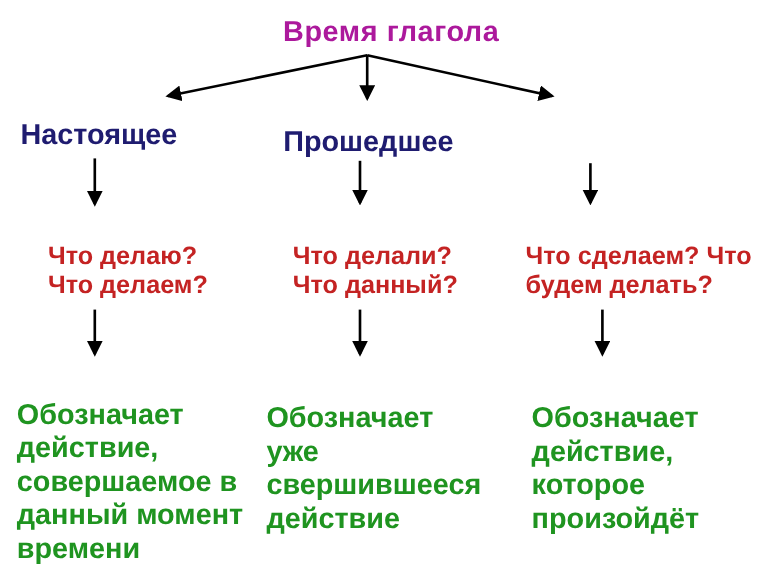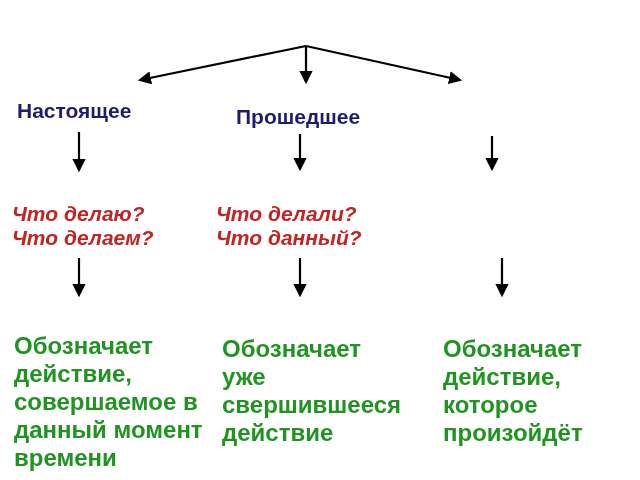--- a/index.html
+++ b/index.html
@@ -86,6 +86,7 @@
     <line x1="502" y1="258" x2="502" y2="295" marker-end="url(#ah)"></line>
   </svg>
 
+  <div class="txt title" style="left:226px; top:13px;">Время глагола</div>
 
   <div class="txt tense" style="left:17px; top:99px;">Настоящее</div>
   <div class="txt question" style="left:12px; top:202px;">Что делаю?

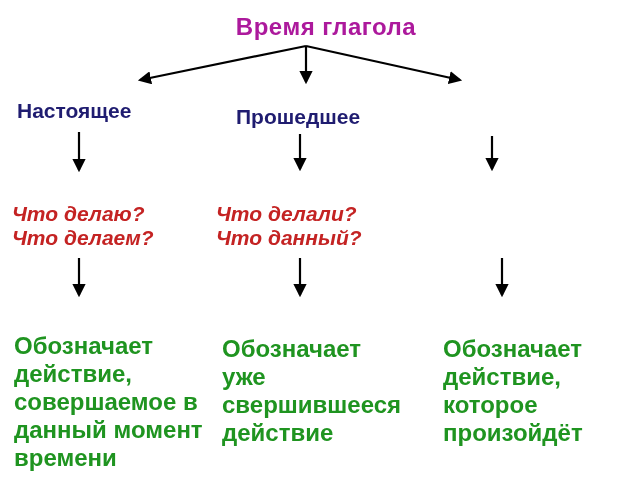--- a/index.html
+++ b/index.html
@@ -47,7 +47,7 @@
   }
   .tense {
     color: var(--tense);
-    font-size: 21px;
+    font-size: 24px;
   }
   .question {
     color: var(--question);

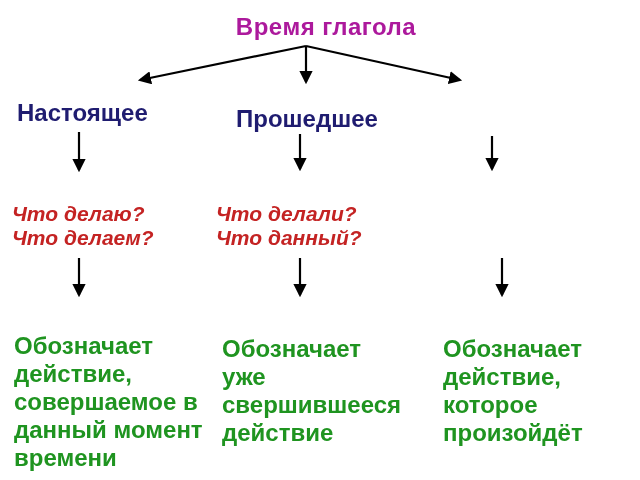--- a/index.html
+++ b/index.html
@@ -52,8 +52,8 @@
   .question {
     color: var(--question);
     font-size: 21px;
-    font-style: italic;
     line-height: 24px;
+    margin-left: 28px;
   }
   .description {
     color: var(--description);

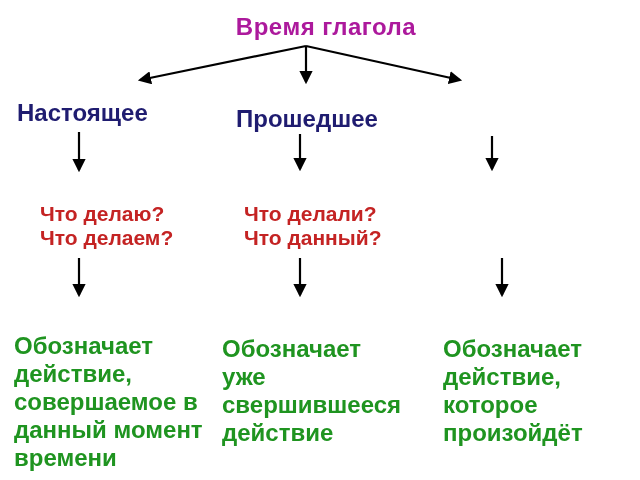--- a/index.html
+++ b/index.html
@@ -105,6 +105,8 @@
 свершившееся
 действие</div>
 
+  <div class="txt question" style="left:410px; top:202px;">Что сделаем? Что
+будем делать?</div>
   <div class="txt description" style="left:443px; top:335px;">Обозначает
 действие,
 которое

